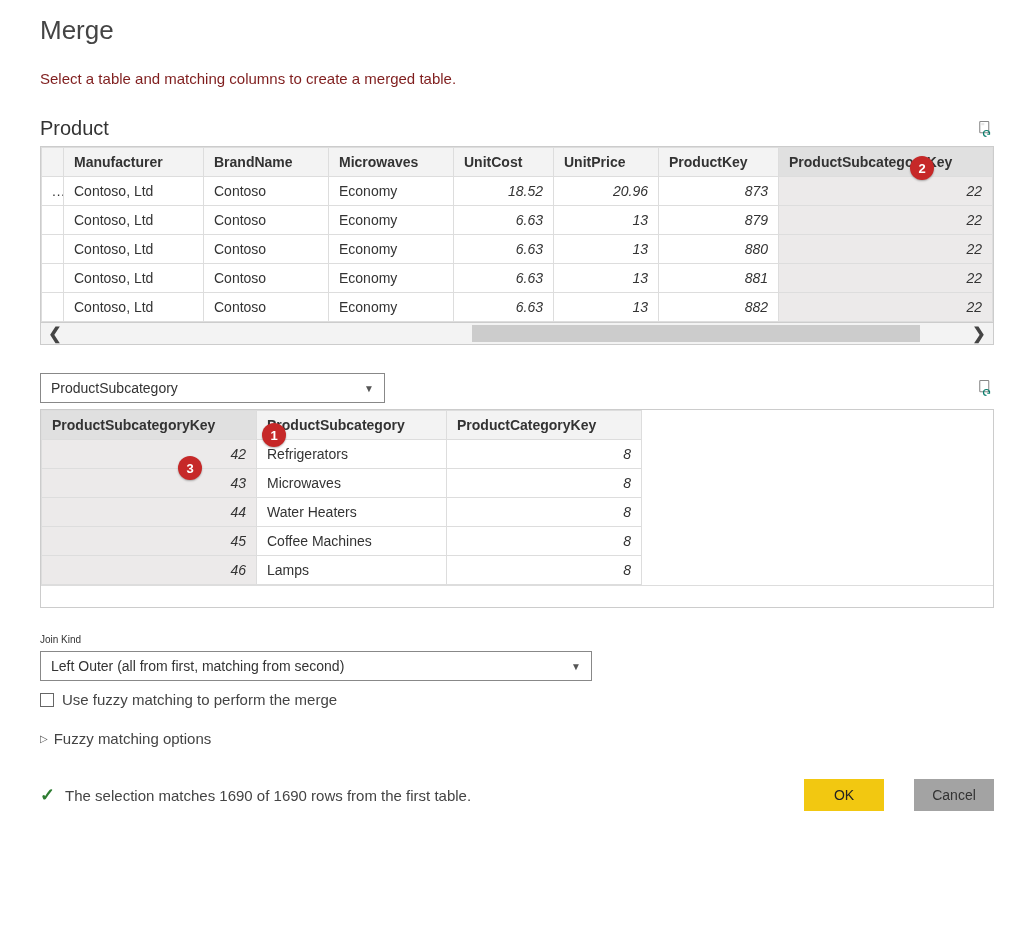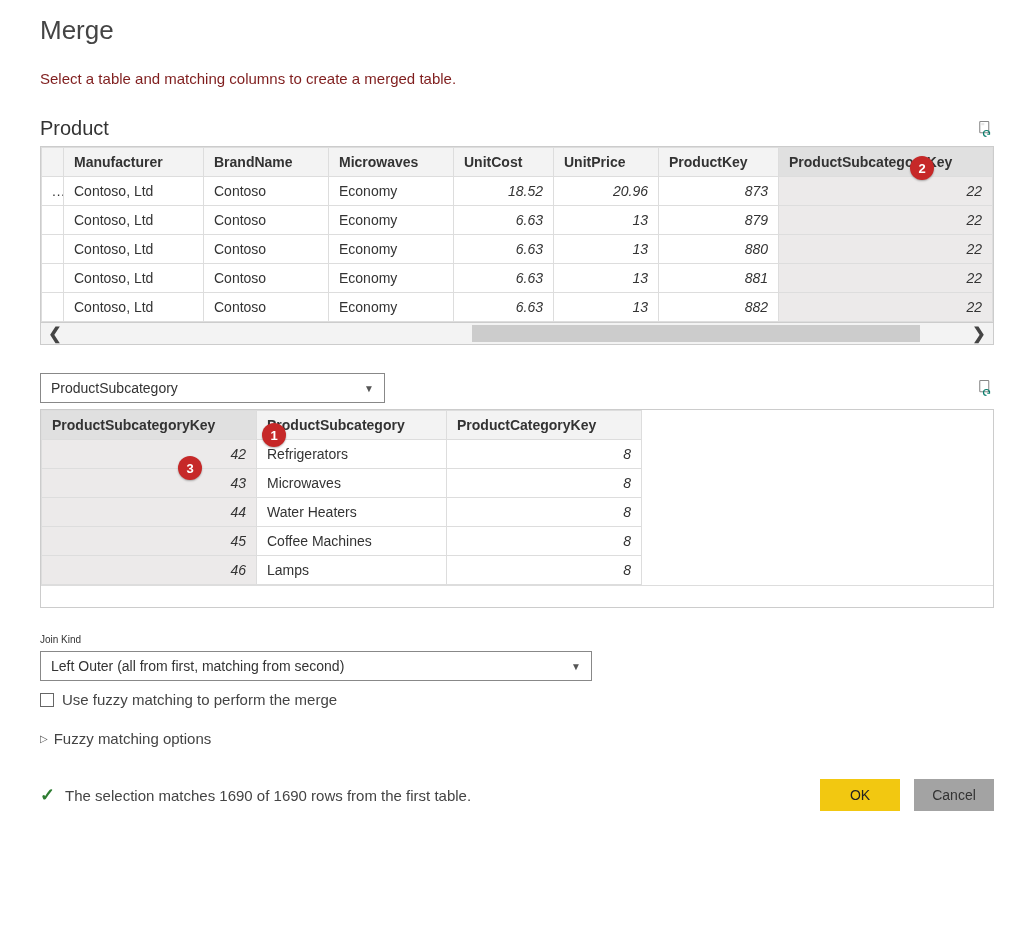--- a/index.html
+++ b/index.html
@@ -132,7 +132,7 @@
   .status-row { display:flex; align-items:center; justify-content:space-between; margin-top:32px; }
   .status-left { display:flex; align-items:center; gap:10px; color:#444; font-size:15px;}
   .check-icon { color: #2e7d32; font-size:18px; font-weight:bold; }
-  .buttons { display:flex; gap:14px; }
+  .buttons { display:flex; gap:30px; }
   .btn {
     min-width: 80px; height:32px; display:flex; align-items:center; justify-content:center;
     font-size:14px; cursor:pointer; border:none;

